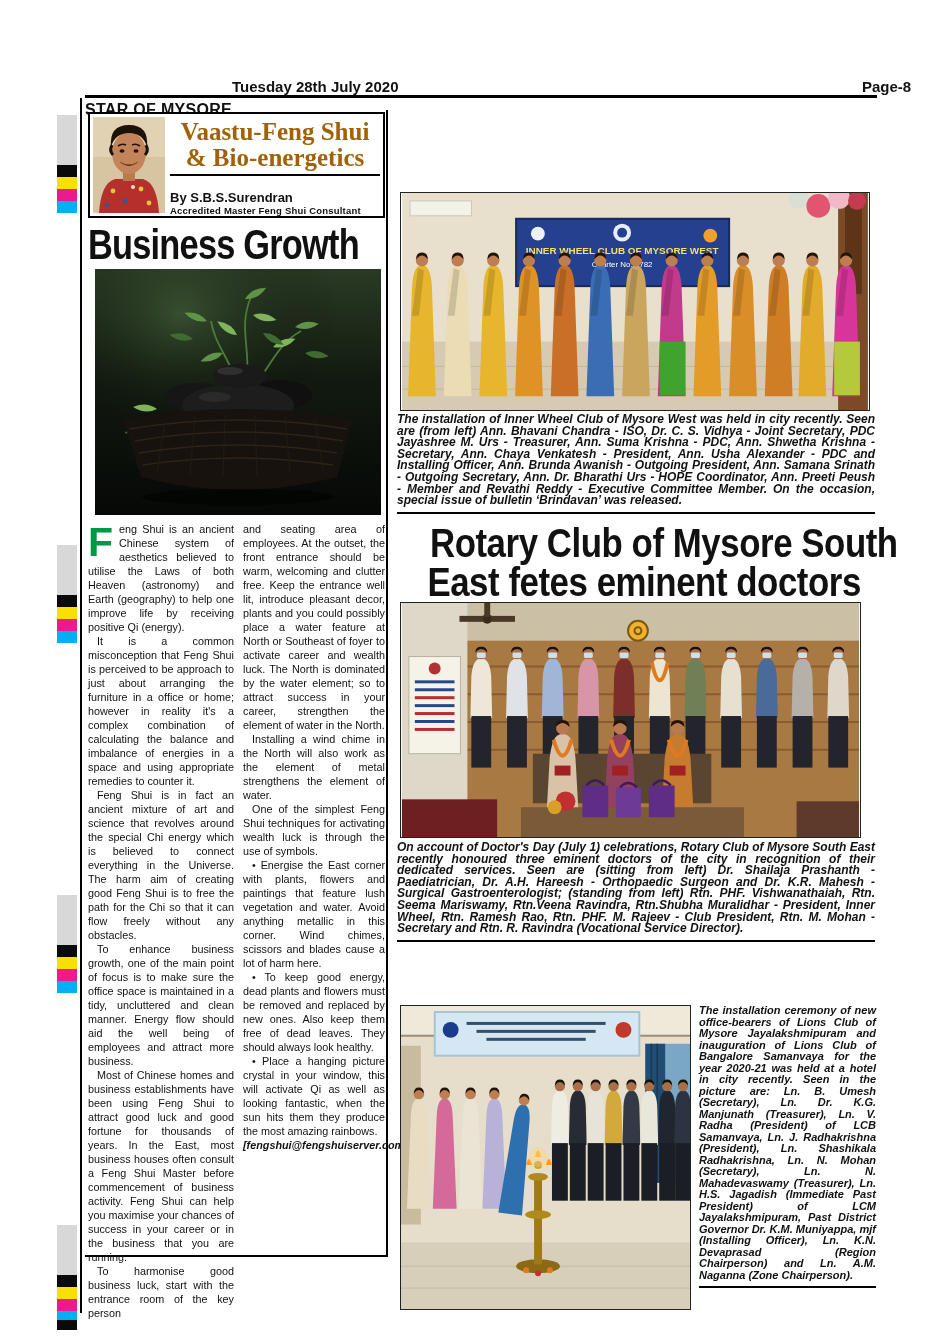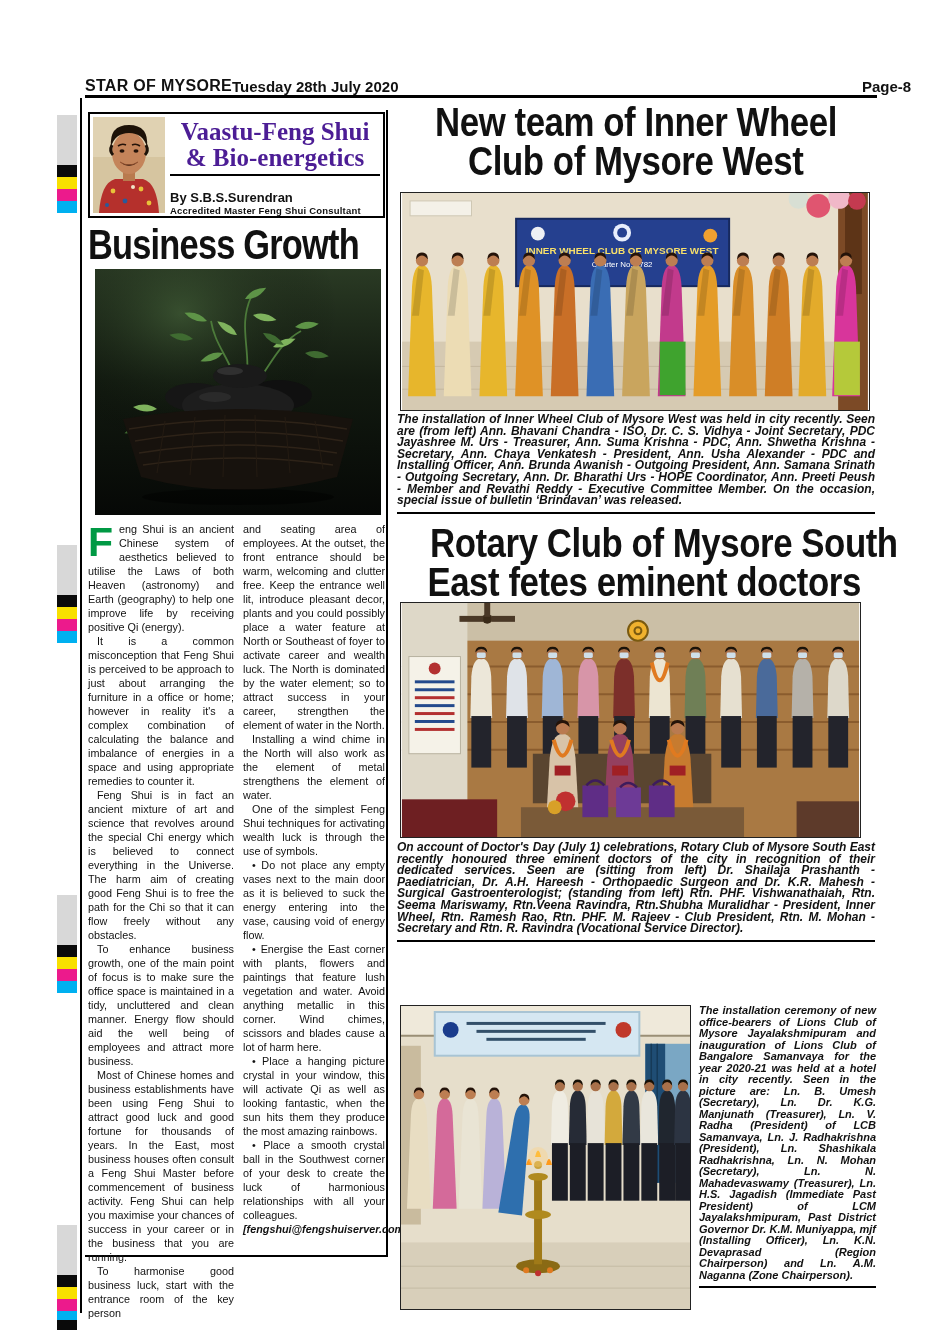--- a/index.html
+++ b/index.html
@@ -12,7 +12,7 @@
   .abs { position:absolute; }
 
   
-  .masthead { font-weight:bold; font-size:16px; letter-spacing:.3px; }
+  .masthead { font-weight:bold; font-size:16px; letter-spacing:.3px;margin-top:24px; }
   .dateline { font-weight:bold; font-size:15px; }
   .pageno   { font-weight:bold; font-size:15px;margin-left:42px; }
   .head-rule{ background:#000; }

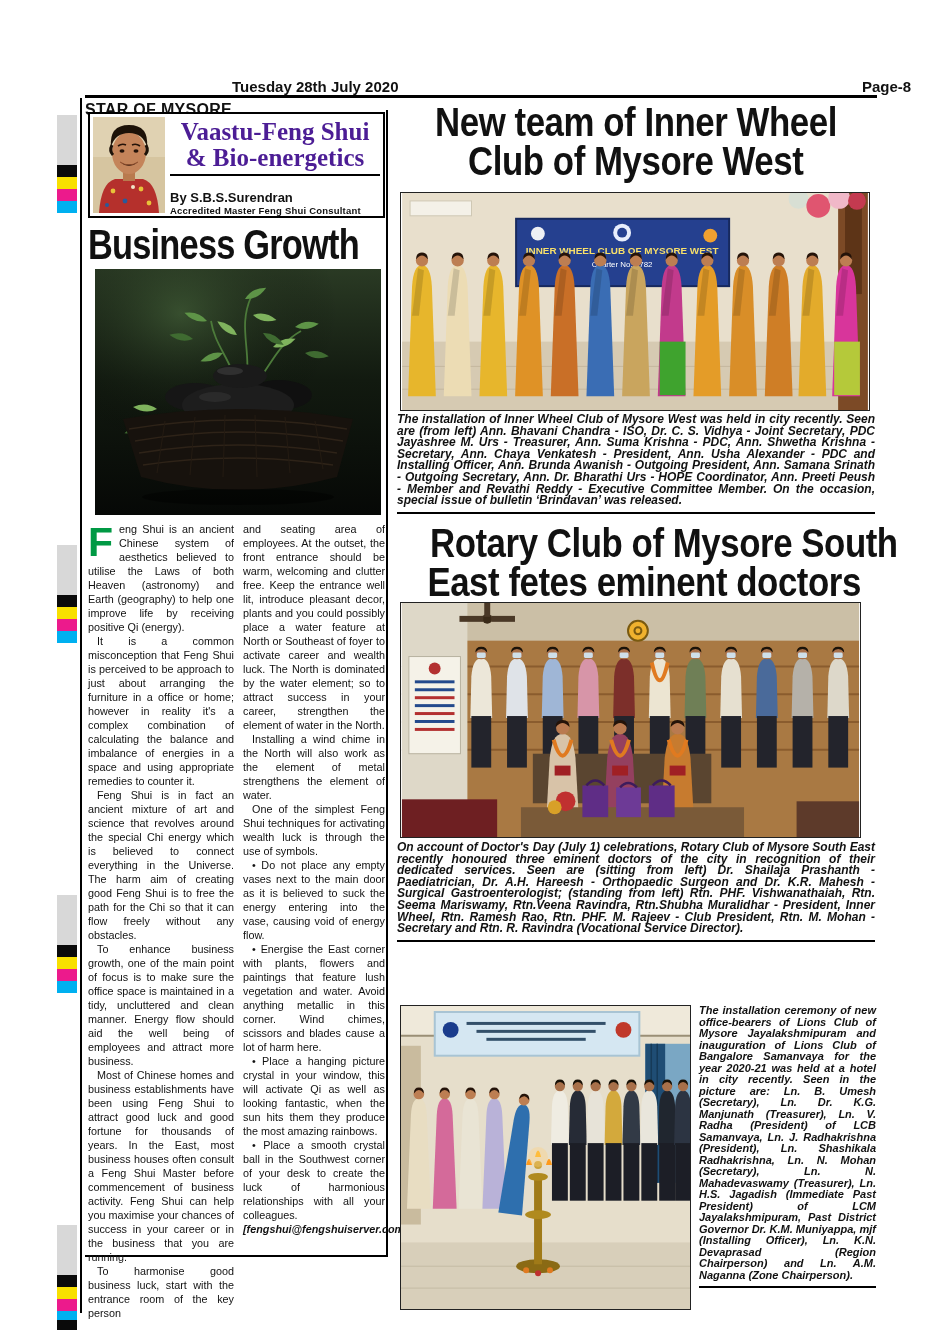--- a/index.html
+++ b/index.html
@@ -24,7 +24,7 @@
   
   .art-frame { border-right:2px solid #000; border-bottom:2px solid #000; }
   .vaastu-box { border:2px solid #000; background:#fff; display:flex; padding:3px; gap:5px; }
-  .vaastu-title { font-family:"Liberation Serif", serif; font-weight:bold; color:#4c1d95;
+  .vaastu-title { font-family:"Liberation Serif", serif; font-weight:bold; color:#a16207;
                   font-size:25px; line-height:1.04; text-align:center; }
   .vaastu-byline { font-weight:bold; font-size:13px; margin-top:14px; }
   .vaastu-cred   { font-weight:bold; font-size:9.5px; letter-spacing:.2px; }

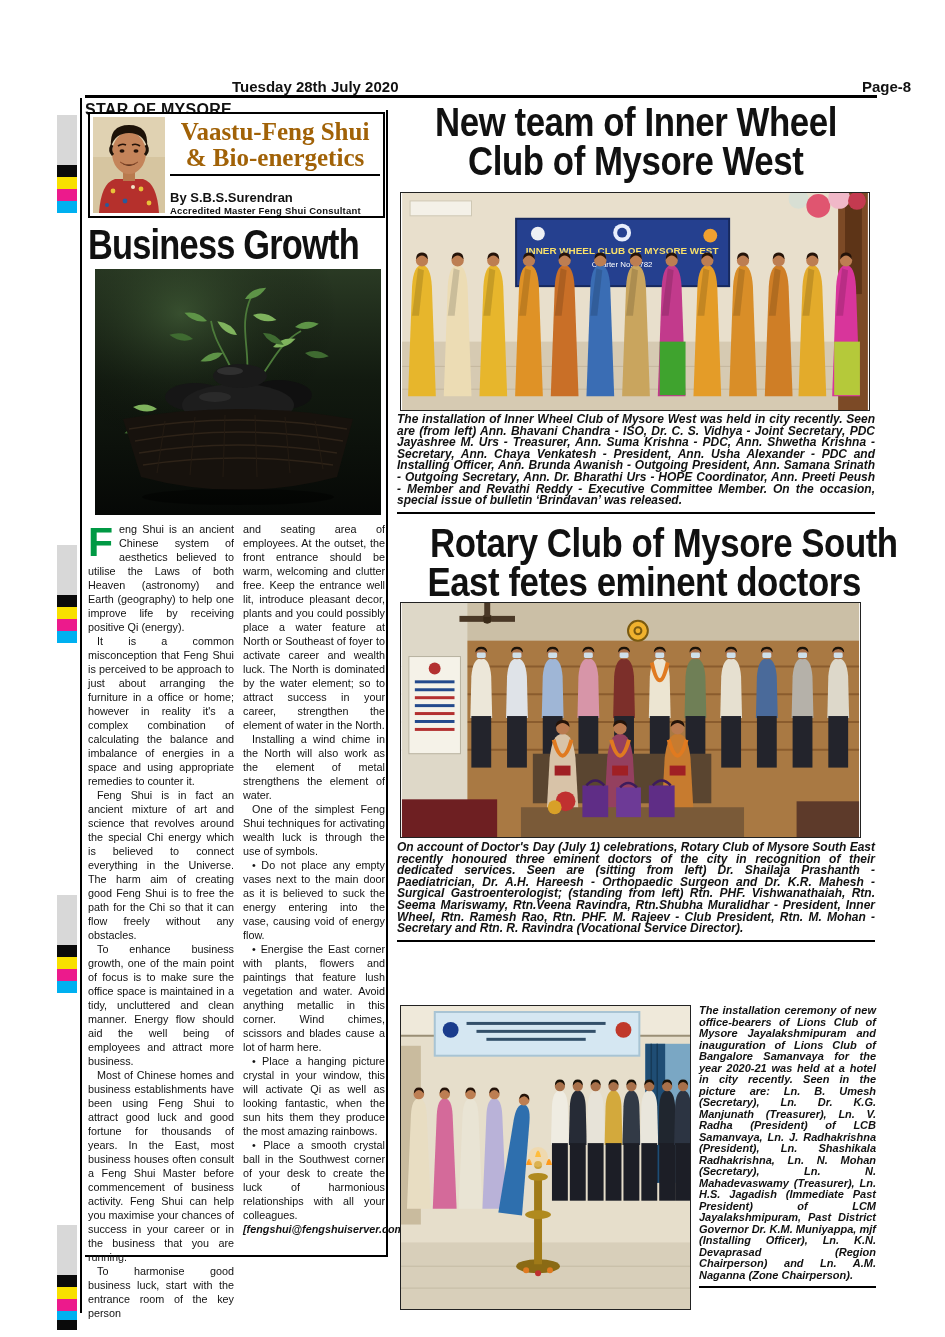--- a/index.html
+++ b/index.html
@@ -203,10 +203,6 @@
     <p class="email">[fengshui@fengshuiserver.com]</p>
   </div>
 
-  <div class="abs big-head" style="left:395px;top:103px;width:482px;">
-    <span class="hl">New team of Inner Wheel</span><br>
-    <span class="hl">Club of Mysore West</span>
-  </div>
 
   <svg class="abs photo" style="left:400px;top:192px;" width="470" height="219" viewBox="0 0 470 219">
     <defs>

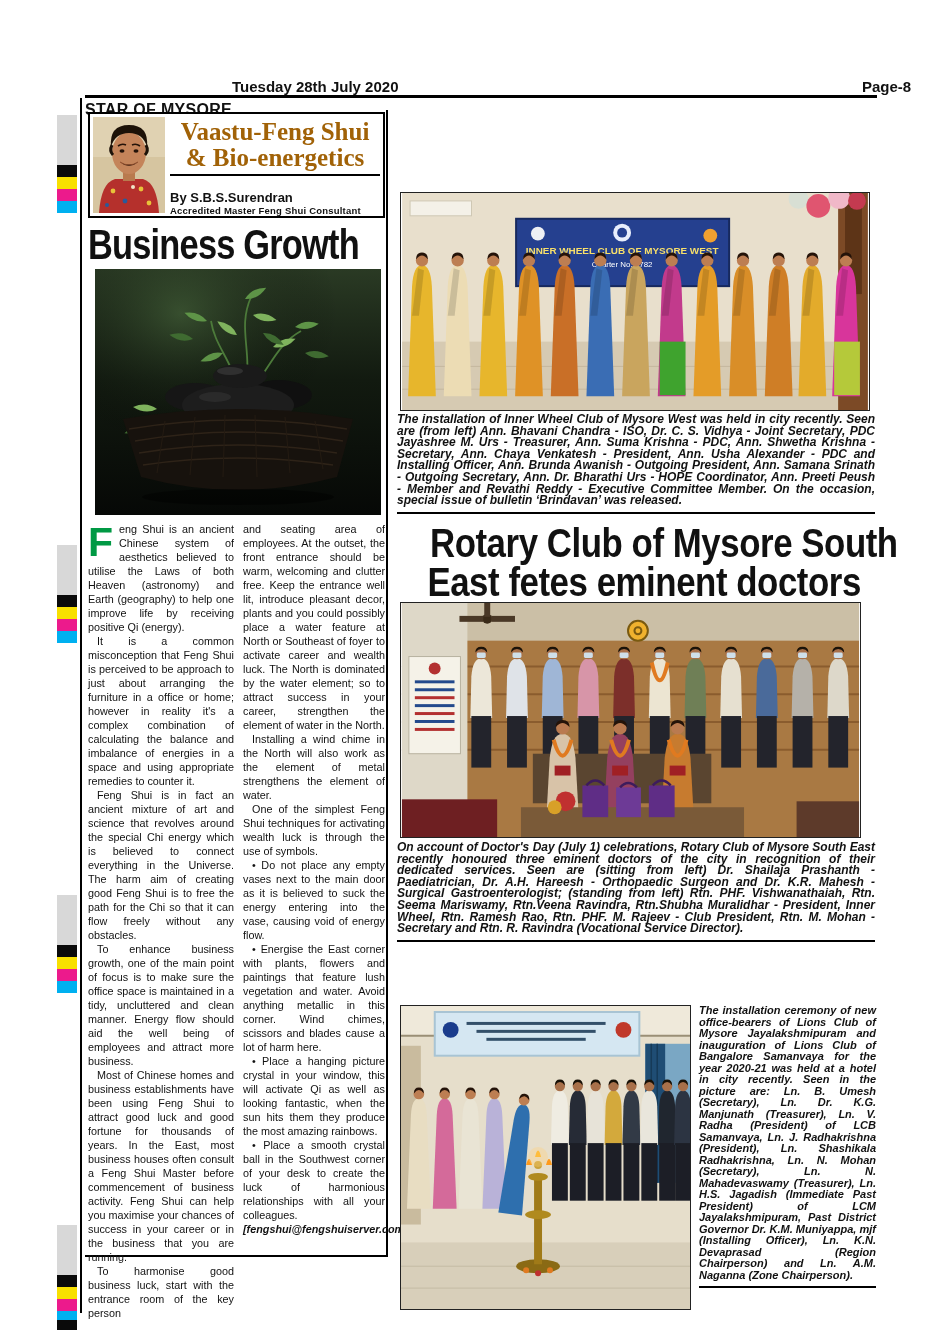--- a/index.html
+++ b/index.html
@@ -196,7 +196,6 @@
     <p class="first">and seating area of employees. At the outset, the front entrance should be warm, welcoming and clutter free. Keep the entrance well lit, introduce pleasant decor, plants and you could possibly place a water feature at North or Southeast of foyer to activate career and wealth luck. The North is dominated by the water element; so to attract success in your career, strengthen the element of water in the North.</p>
     <p>Installing a wind chime in the North will also work as the element of metal strengthens the element of water.</p>
     <p>One of the simplest Feng Shui techniques for activating wealth luck is through the use of symbols.</p>
-    <p>• Do not place any empty vases next to the main door as it is believed to suck the energy entering into the vase, causing void of energy flow.</p>
     <p>• Energise the East corner with plants, flowers and paintings that feature lush vegetation and water. Avoid anything metallic in this corner. Wind chimes, scissors and blades cause a lot of harm here.</p>
     <p>• Place a hanging picture crystal in your window, this will activate Qi as well as looking fantastic, when the sun hits them they produce the most amazing rainbows.</p>
     <p>• Place a smooth crystal ball in the Southwest corner of your desk to create the luck of harmonious relationships with all your colleagues.</p>

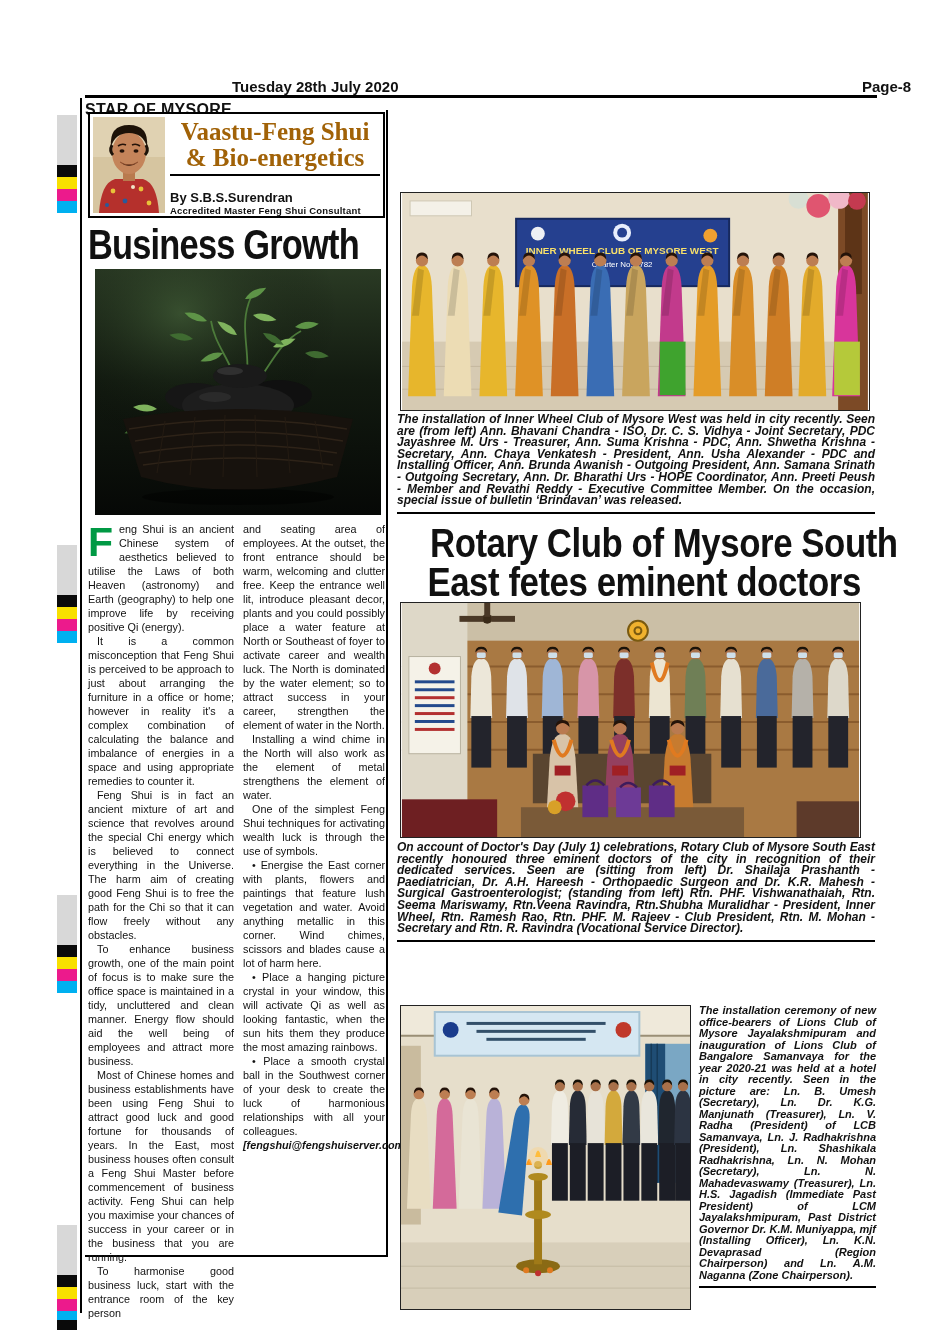--- a/index.html
+++ b/index.html
@@ -197,6 +197,7 @@
     <p>Installing a wind chime in the North will also work as the element of metal strengthens the element of water.</p>
     <p>One of the simplest Feng Shui techniques for activating wealth luck is through the use of symbols.</p>
     <p>• Energise the East corner with plants, flowers and paintings that feature lush vegetation and water. Avoid anything metallic in this corner. Wind chimes, scissors and blades cause a lot of harm here.</p>
+    <p>• To keep good energy, dead plants and flowers must be removed and replaced by new ones. Also keep them free of dead leaves. They should always look healthy.</p>
     <p>• Place a hanging picture crystal in your window, this will activate Qi as well as looking fantastic, when the sun hits them they produce the most amazing rainbows.</p>
     <p>• Place a smooth crystal ball in the Southwest corner of your desk to create the luck of harmonious relationships with all your colleagues.</p>
     <p class="email">[fengshui@fengshuiserver.com]</p>

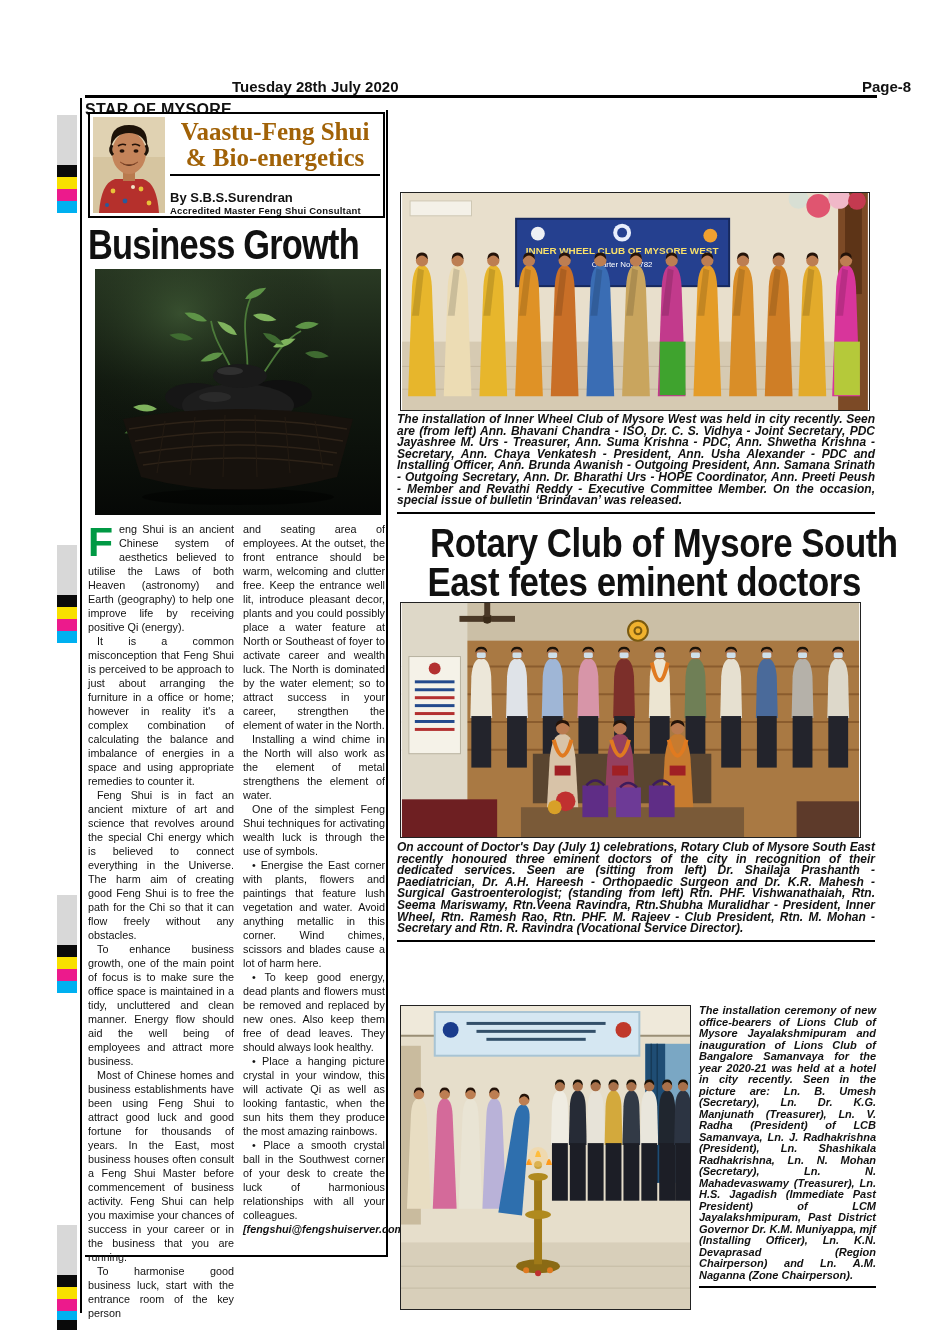--- a/index.html
+++ b/index.html
@@ -199,7 +199,6 @@
     <p>• Energise the East corner with plants, flowers and paintings that feature lush vegetation and water. Avoid anything metallic in this corner. Wind chimes, scissors and blades cause a lot of harm here.</p>
     <p>• To keep good energy, dead plants and flowers must be removed and replaced by new ones. Also keep them free of dead leaves. They should always look healthy.</p>
     <p>• Place a hanging picture crystal in your window, this will activate Qi as well as looking fantastic, when the sun hits them they produce the most amazing rainbows.</p>
-    <p>• Place a smooth crystal ball in the Southwest corner of your desk to create the luck of harmonious relationships with all your colleagues.</p>
     <p class="email">[fengshui@fengshuiserver.com]</p>
   </div>
 

